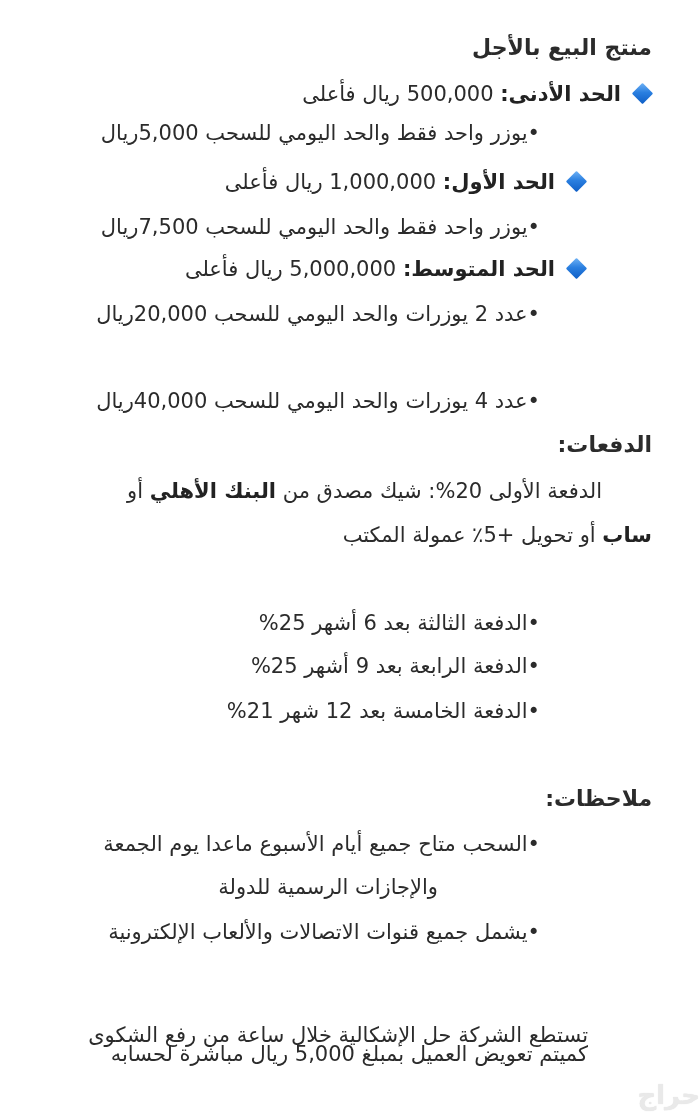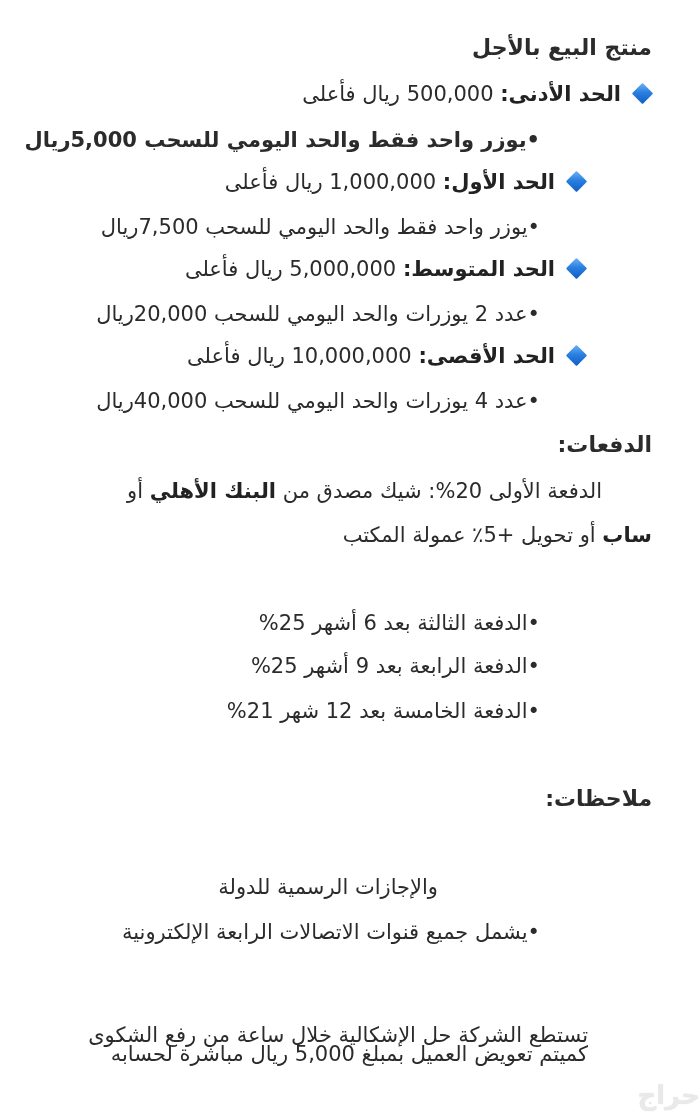--- a/index.html
+++ b/index.html
@@ -38,7 +38,7 @@
   <div class="line" style="top:79px; right:50px;">
     <span class="diamond"></span><span class="b">الحد الأدنى:</span> <span>500,000</span> <span>ريال فأعلى</span>
   </div>
-  <div class="line" style="top:125px; right:160px;font-weight:bold;">•يوزر واحد فقط والحد اليومي للسحب 5,000ريال</div>
+  <div class="line" style="top:118px; right:160px;">•يوزر واحد فقط والحد اليومي للسحب 5,000ريال</div>
 
   <div class="line" style="top:167px; right:116px;">
     <span class="diamond"></span><span class="b">الحد الأول:</span> <span>1,000,000</span> <span>ريال فأعلى</span>

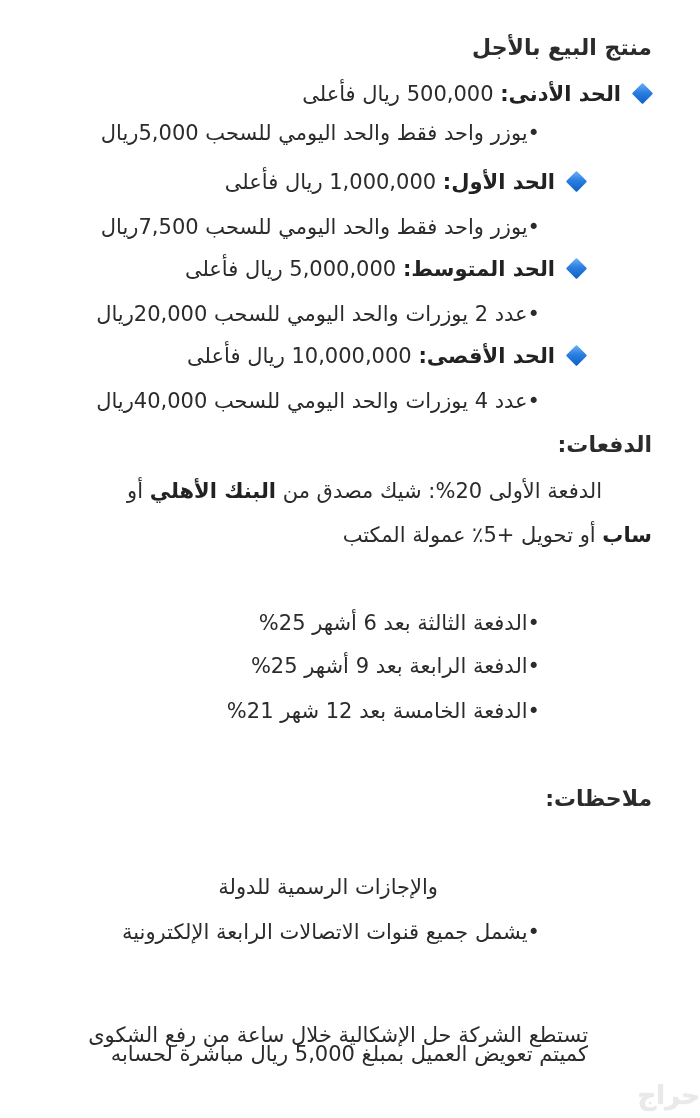--- a/index.html
+++ b/index.html
@@ -50,9 +50,6 @@
   </div>
   <div class="line" style="top:299px; right:160px;">•عدد 2 يوزرات والحد اليومي للسحب 20,000ريال</div>
 
-  <div class="line" style="top:341px; right:116px;">
-    <span class="diamond"></span><span class="b">الحد الأقصى:</span> <span>10,000,000</span> <span>ريال فأعلى</span>
-  </div>
   <div class="line" style="top:386px; right:160px;">•عدد 4 يوزرات والحد اليومي للسحب 40,000ريال</div>
 
   <div class="line heading" style="top:430px; right:48px;">الدفعات:</div>

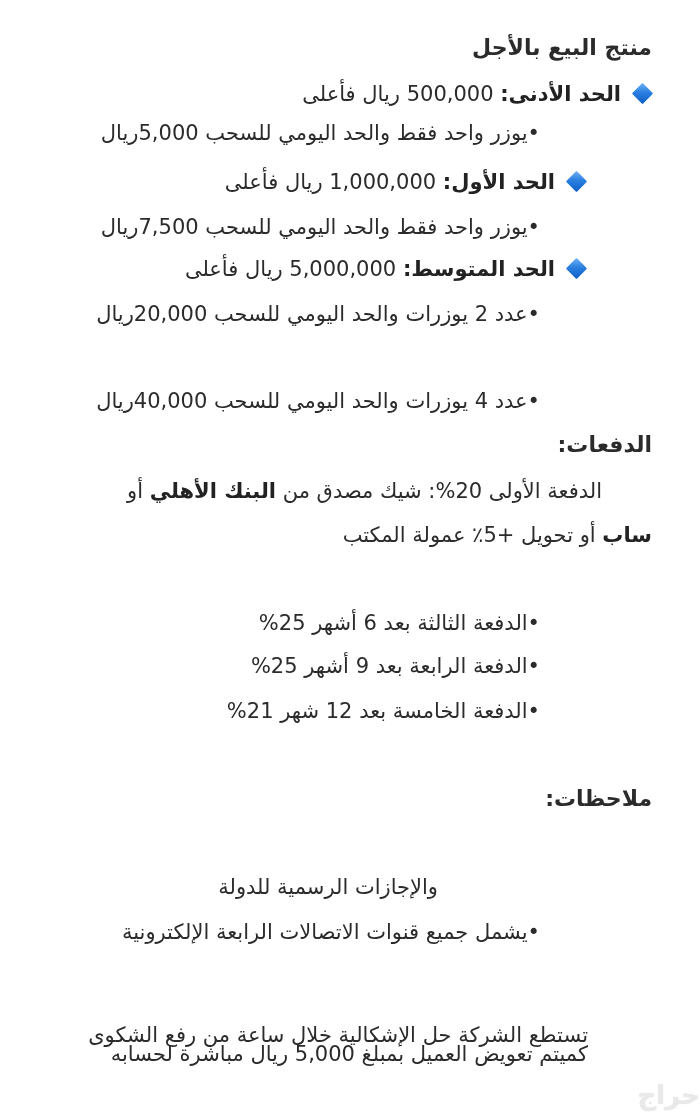--- a/index.html
+++ b/index.html
@@ -64,6 +64,7 @@
   <div class="line" style="top:696px; right:160px;">•الدفعة الخامسة بعد 12 شهر 21%</div>
 
   <div class="line heading" style="top:784px; right:48px;">ملاحظات:</div>
+  <div class="line" style="top:829px; right:160px;">•السحب متاح جميع أيام الأسبوع ماعدا يوم الجمعة</div>
   <div class="line" style="top:872px; right:262px;">والإجازات الرسمية للدولة</div>
   <div class="line" style="top:917px; right:160px;">•يشمل جميع قنوات الاتصالات الرابعة الإلكترونية</div>
   <div class="line" style="top:1020px; right:112px;">تستطع الشركة حل الإشكالية خلال ساعة من رفع الشكوى</div>

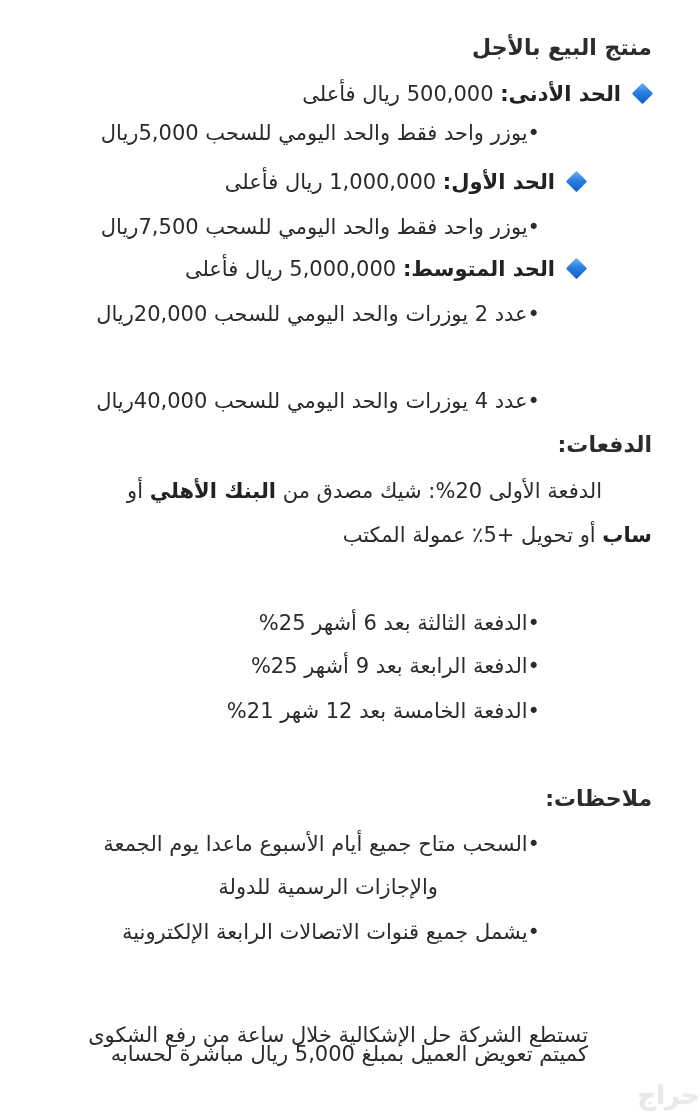--- a/index.html
+++ b/index.html
@@ -66,7 +66,7 @@
   <div class="line heading" style="top:784px; right:48px;">ملاحظات:</div>
   <div class="line" style="top:829px; right:160px;">•السحب متاح جميع أيام الأسبوع ماعدا يوم الجمعة</div>
   <div class="line" style="top:872px; right:262px;">والإجازات الرسمية للدولة</div>
-  <div class="line" style="top:917px; right:160px;">•يشمل جميع قنوات الاتصالات الرابعة الإلكترونية</div>
+  <div class="line" style="top:917px; right:160px;">•يشمل جميع قنوات الاتصالات والألعاب الإلكترونية</div>
   <div class="line" style="top:1020px; right:112px;">تستطع الشركة حل الإشكالية خلال ساعة من رفع الشكوى</div>
   <div class="line" style="top:1039px; right:112px;">كميتم تعويض العميل بمبلغ 5,000 ريال مباشرة لحسابه</div>
 

